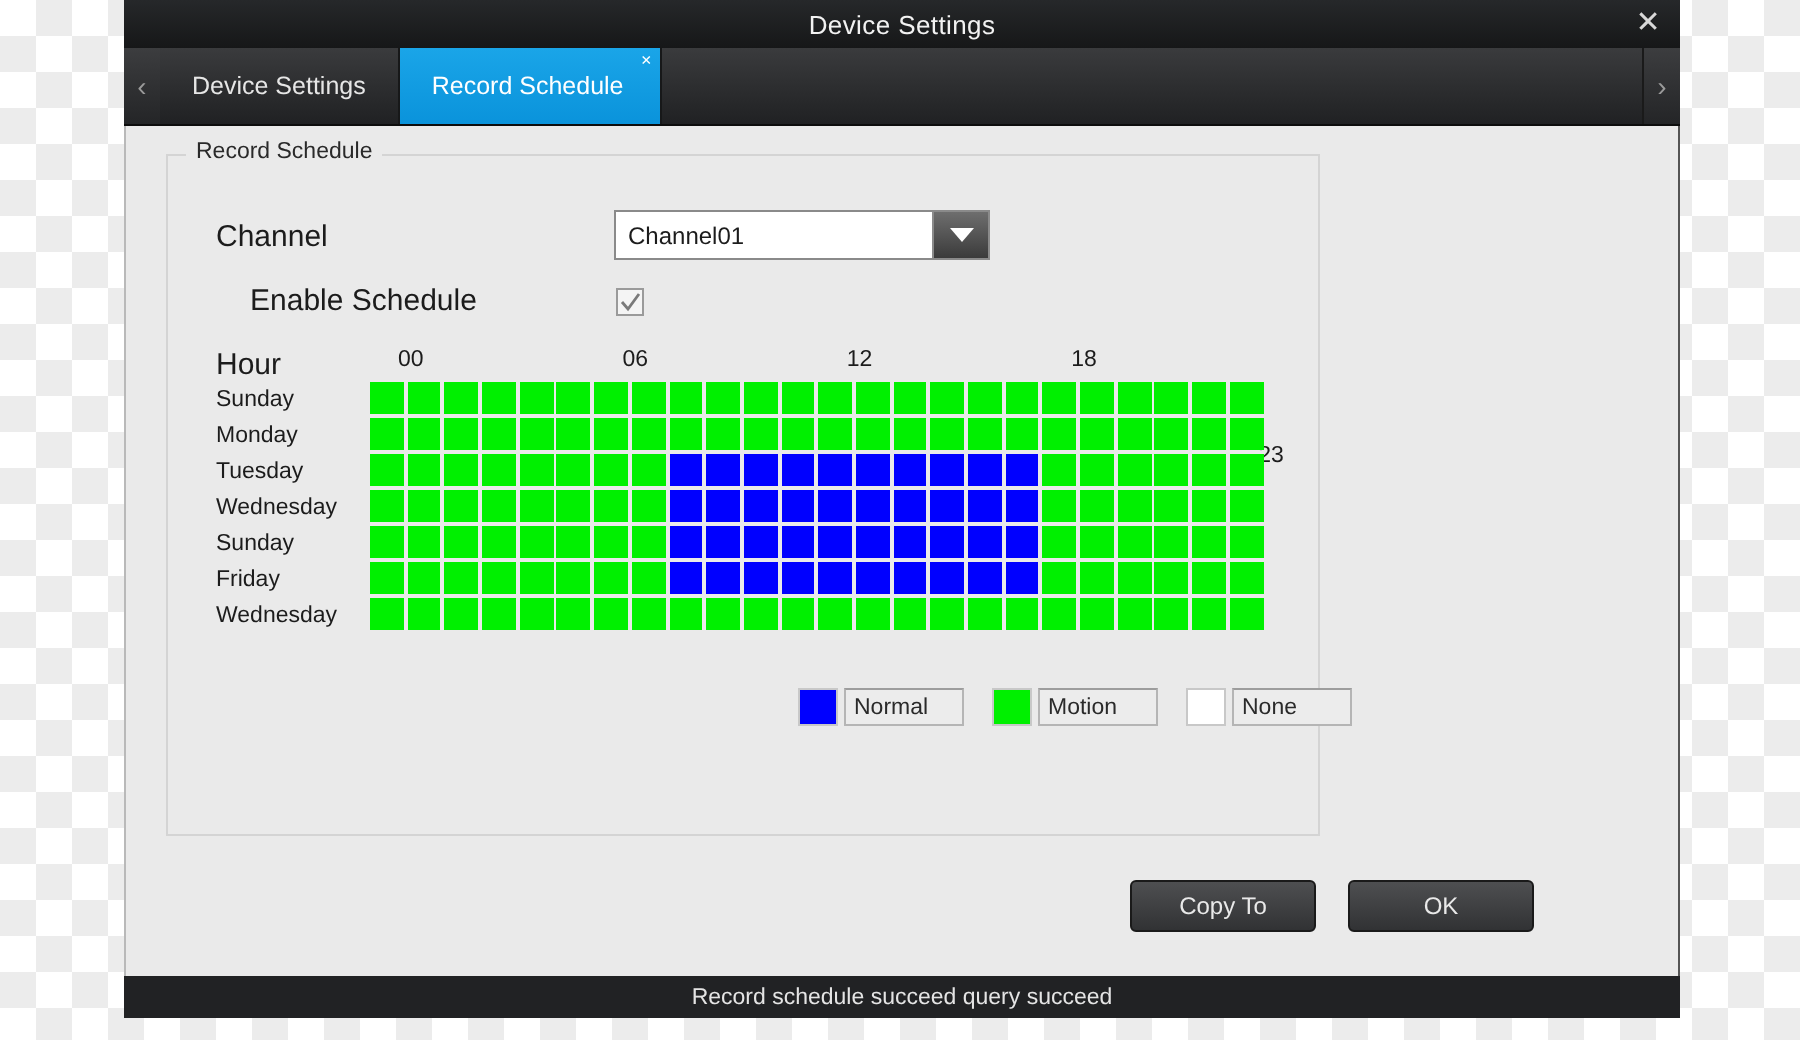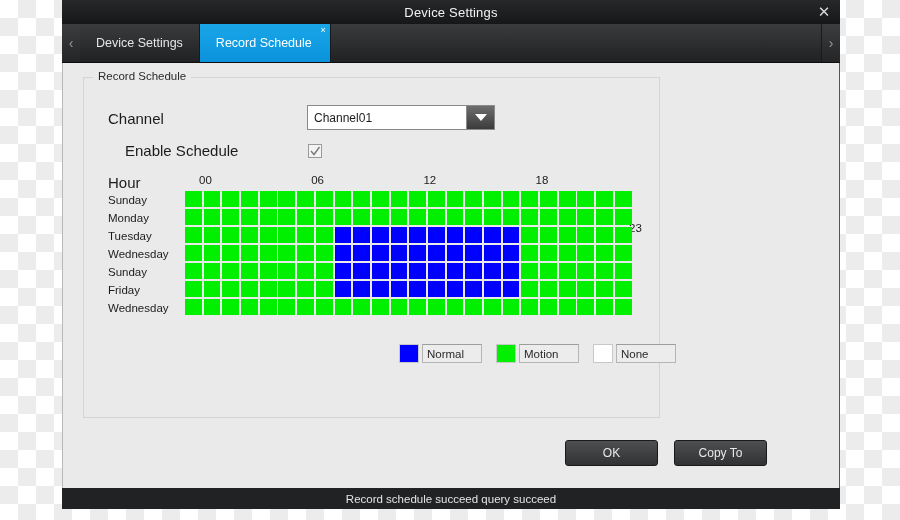--- a/index.html
+++ b/index.html
@@ -582,8 +582,8 @@
     </div>
 
     <div class="actions">
+      <div class="btn">Copy To</div>
       <div class="btn">OK</div>
-      <div class="btn">Copy To</div>
     </div>
 
   </div>

